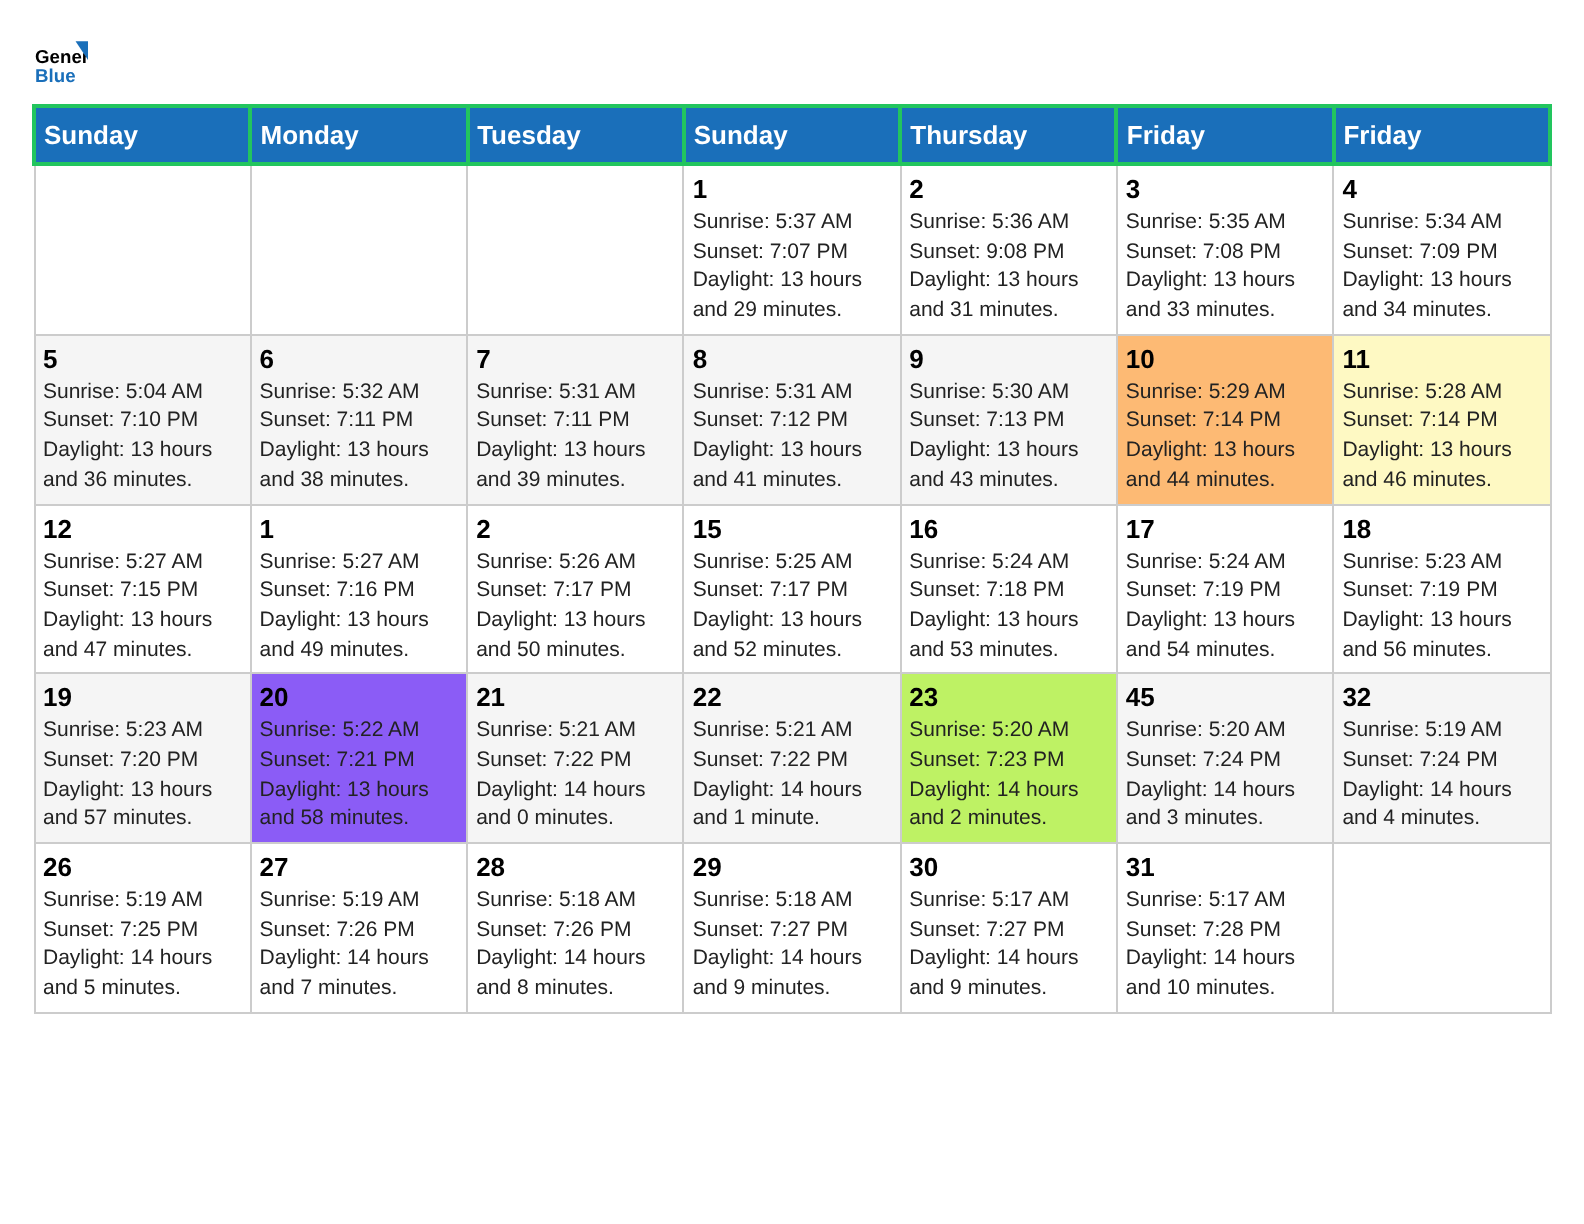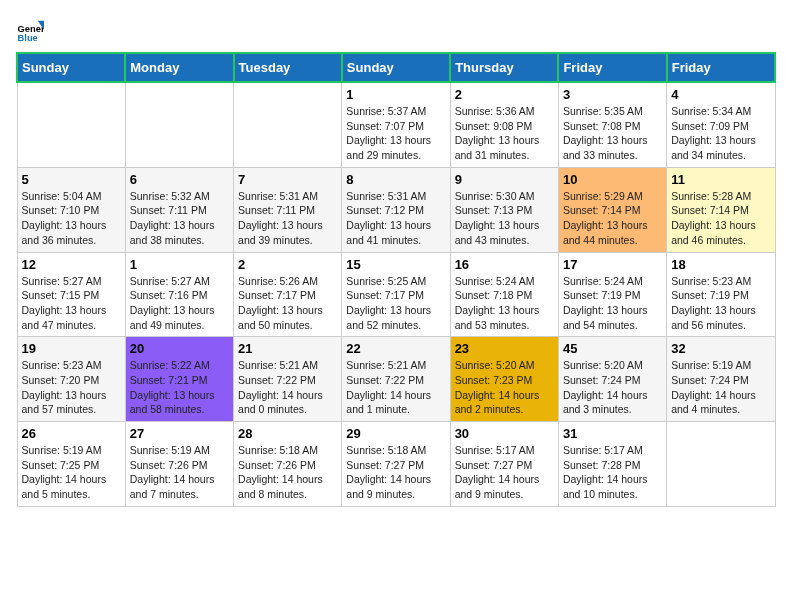--- a/index.html
+++ b/index.html
@@ -253,7 +253,7 @@
 Sunset: 7:22 PM
 Daylight: 14 hours and 1 minute.</div>
         </td>
-        <td style="background: #eab308; margin-left: 31px;">
+        <td style="background: #bef264; margin-left: 31px;">
           <span class="day-num">23</span>
           <div class="day-info" style="white-space: pre-line;">Sunrise: 5:20 AM
 Sunset: 7:23 PM

